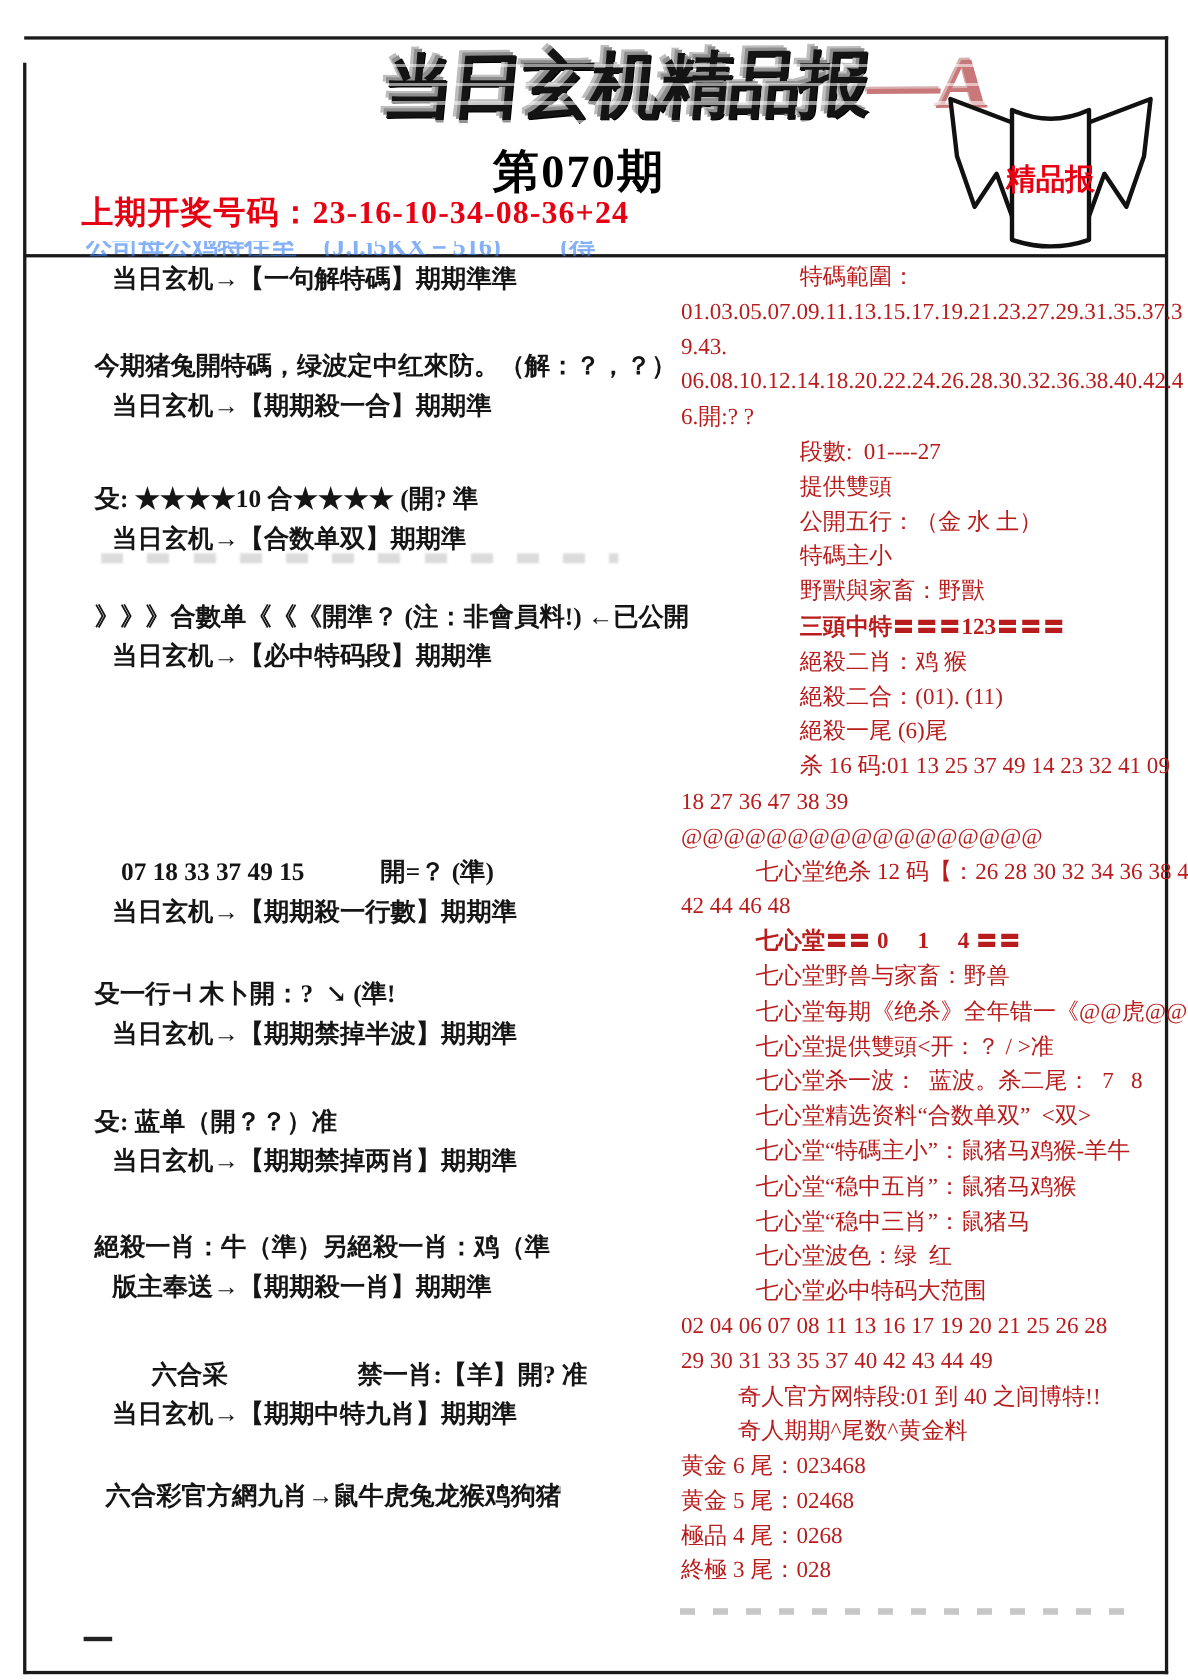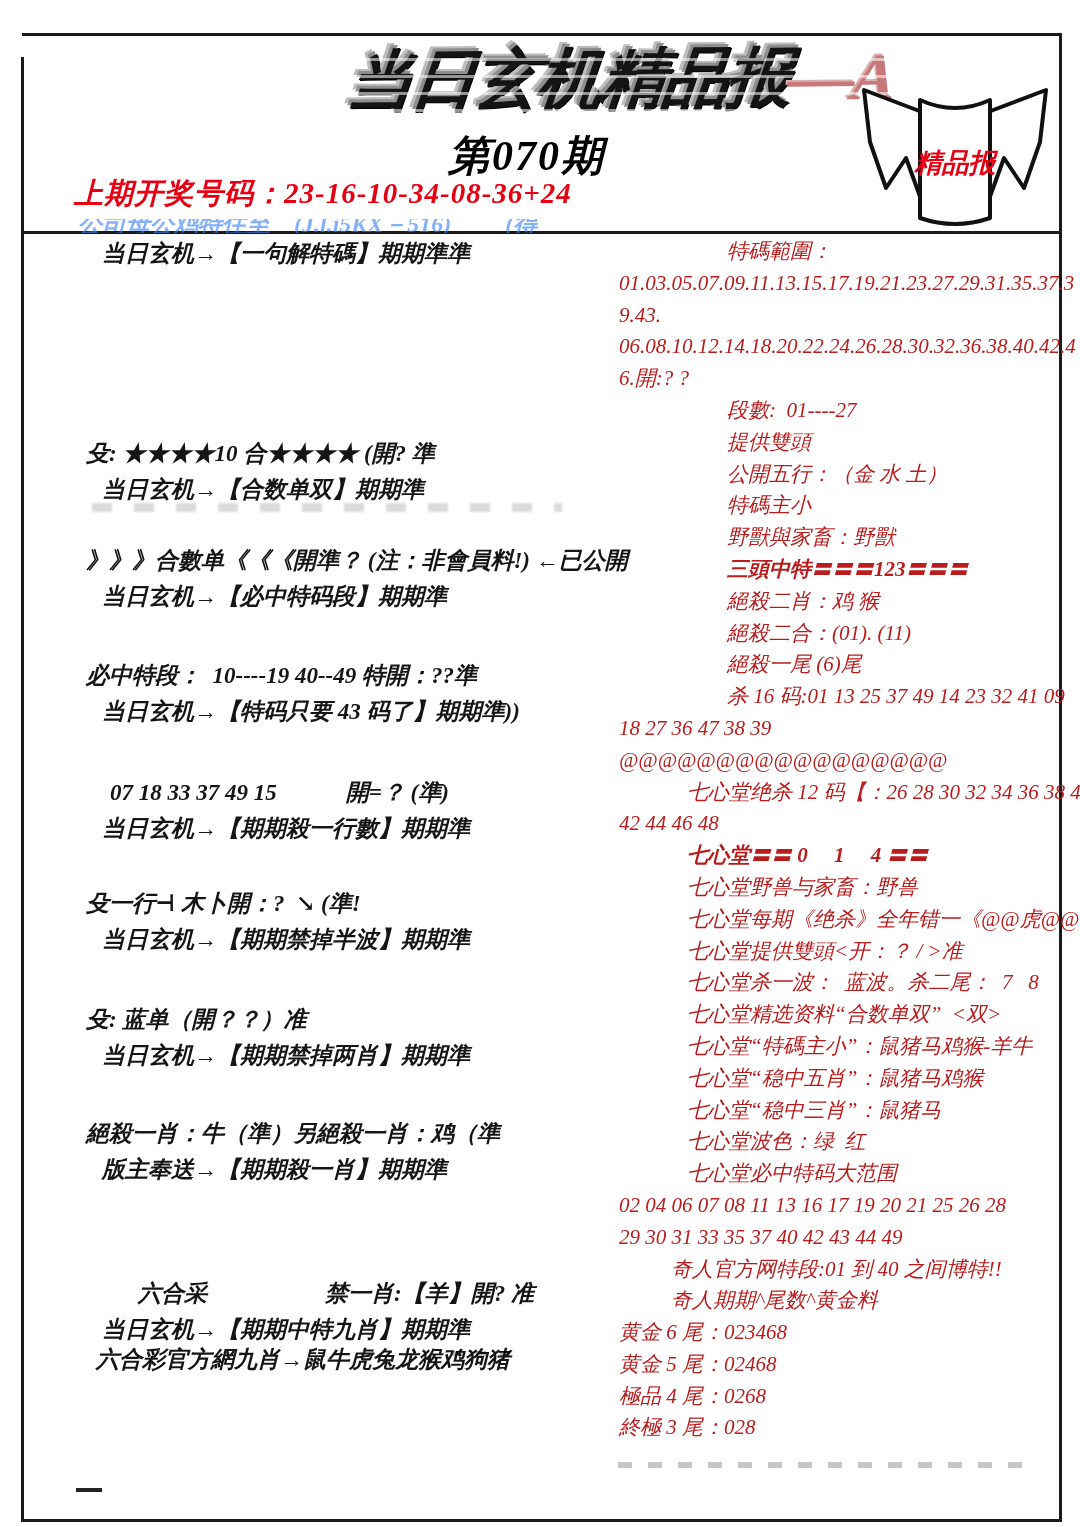--- a/index.html
+++ b/index.html
@@ -4,7 +4,7 @@
 <style>
   html,body{margin:0;padding:0;background:#ffffff;}
   #page{position:relative;width:1080px;height:1527px;background:#ffffff;overflow:hidden;
-        font-family:"Liberation Serif","DejaVu Serif",serif;color:#111111;font-style:italic;}
+        font-family:"Liberation Serif","DejaVu Serif",serif;color:#111111;}
   .hline,.vline{position:absolute;background:#1a1a1a;}
   
   #title{position:absolute;left:348px;top:44px;width:580px;font-size:66px;font-weight:900;

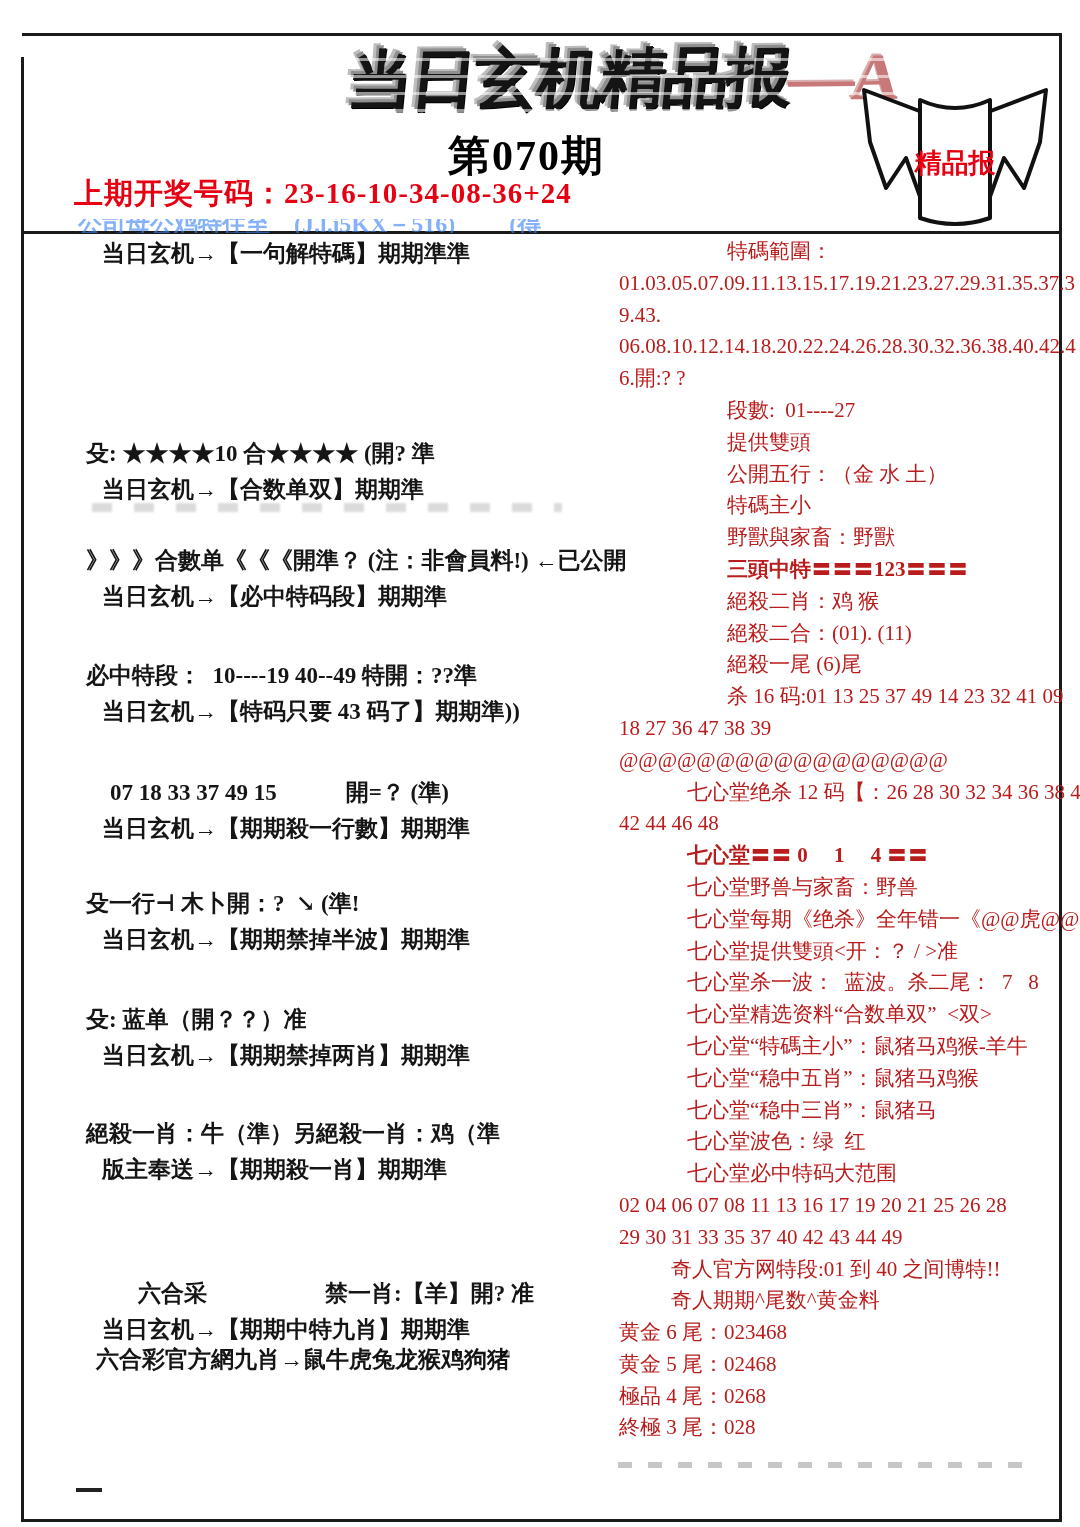--- a/index.html
+++ b/index.html
@@ -70,6 +70,10 @@
     <div class="main">当日玄机→【一句解特碼】期期準準</div>
   </div>
 
+  <div class="sec" style="top:315px">
+    <div class="tip">今期猪兔開特碼，绿波定中红來防。（解：？，？）</div>
+    <div class="main">当日玄机→【期期殺一合】期期準</div>
+  </div>
 
   <div class="sec" style="top:436px">
     <div class="tip">殳: ★★★★10 合★★★★ (開? 準</div>

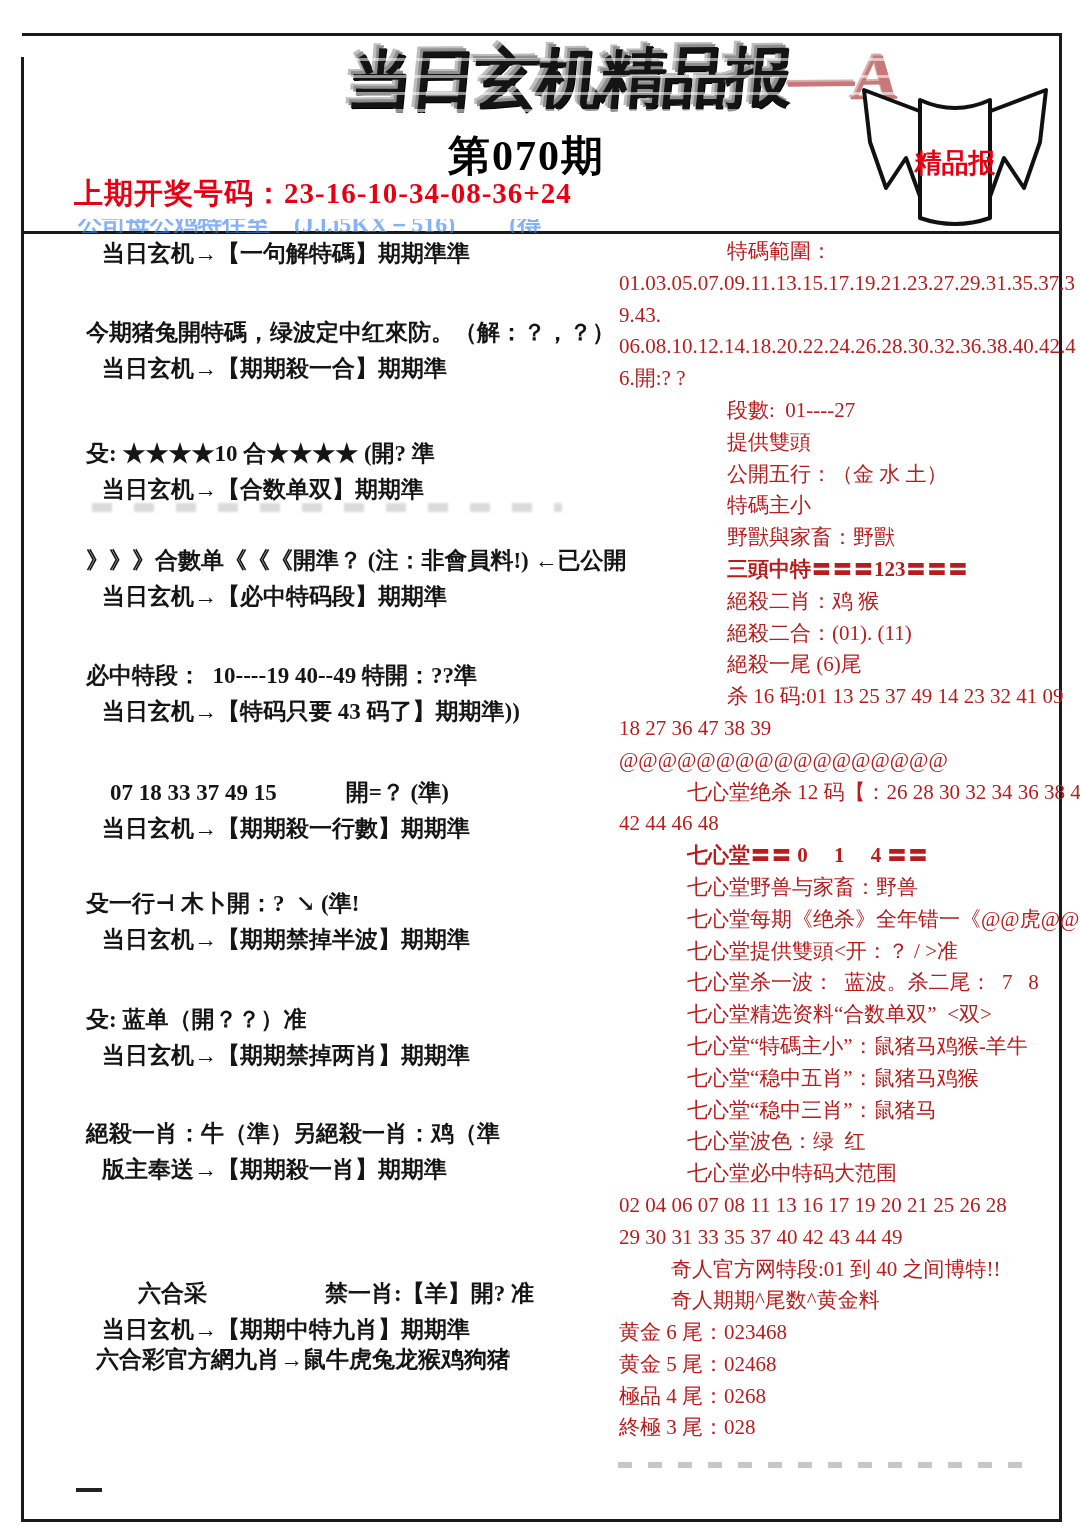--- a/index.html
+++ b/index.html
@@ -86,10 +86,6 @@
     <div class="main">当日玄机→【必中特码段】期期準</div>
   </div>
 
-  <div class="sec" style="top:658px">
-    <div class="tip">必中特段：  10----19 40--49 特開：??準</div>
-    <div class="main">当日玄机→【特码只要 43 码了】期期準))</div>
-  </div>
 
   <div class="sec" style="top:775px">
     <div class="tip px30">07 18 33 37 49 15            開=？ (準)</div>

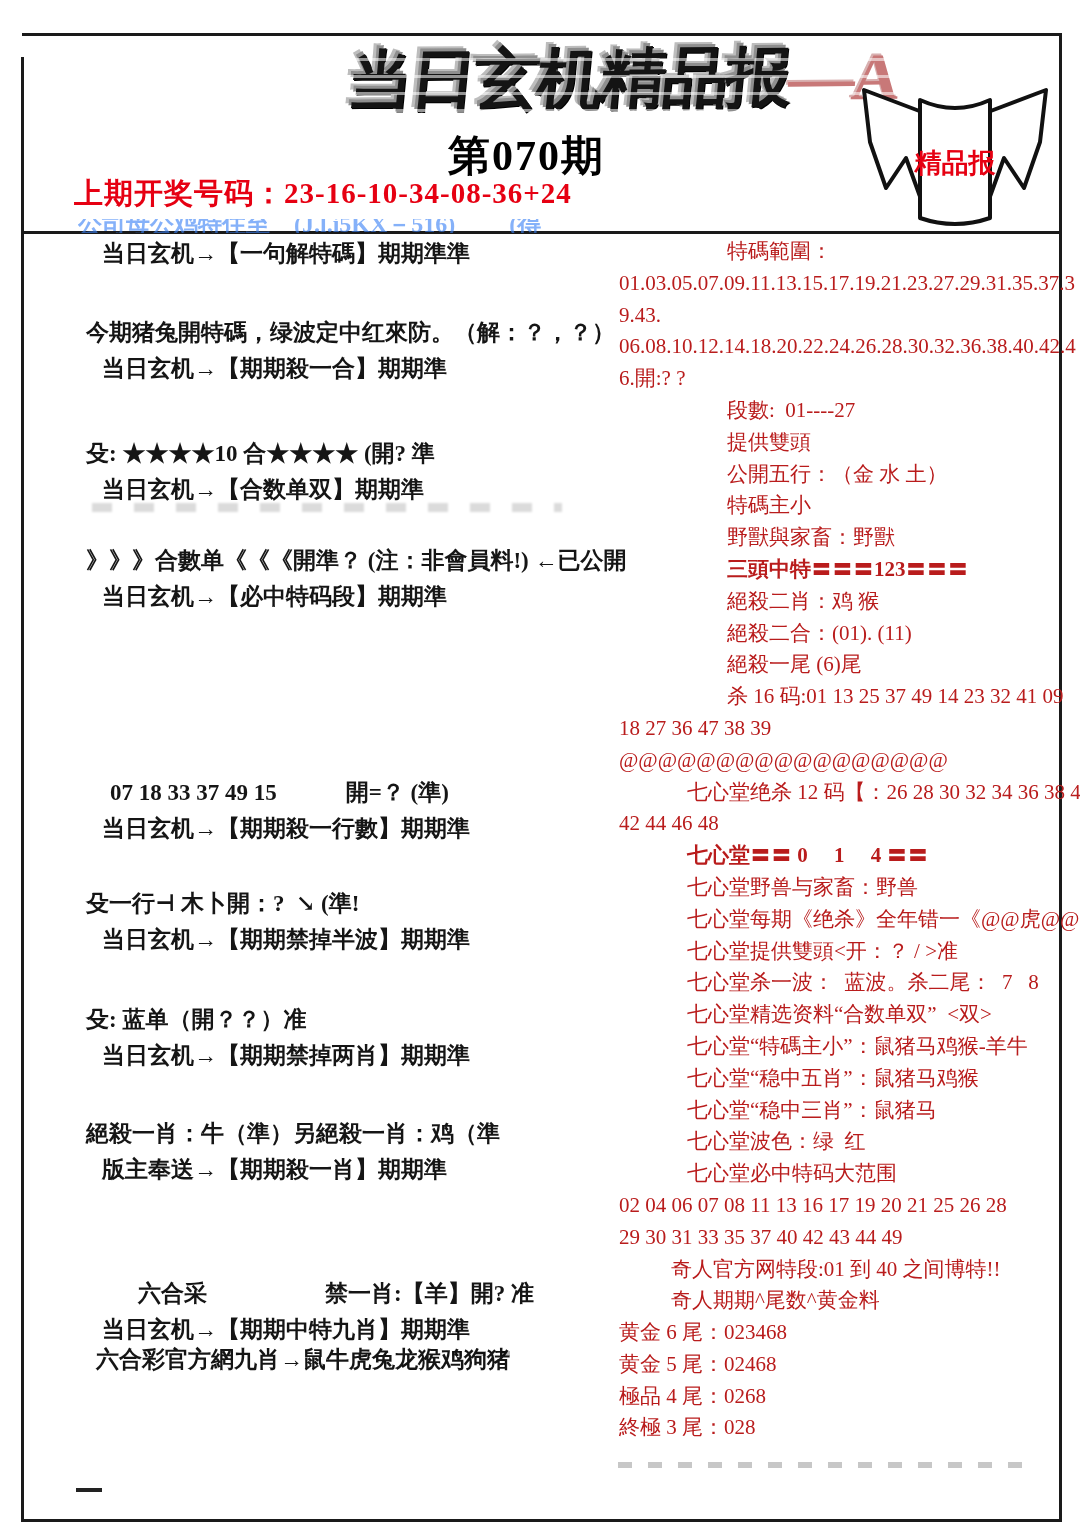--- a/index.html
+++ b/index.html
@@ -26,7 +26,7 @@
   .main{padding-left:22px;}
   .tip{padding-left:6px;}
   .tip.px30{padding-left:30px;}
-  .tip.flexrow{display:flex;margin-top:44px;}
+  .tip.flexrow{display:flex;}
   .tip.flexrow .a{margin-left:52px;} .tip.flexrow .b{margin-left:118px;}
   .ghost-dashes{position:absolute;left:92px;top:503px;width:470px;height:9px;filter:blur(1px);
       background:repeating-linear-gradient(90deg,rgba(0,0,0,.14) 0 20px,rgba(0,0,0,0) 20px 42px);}

